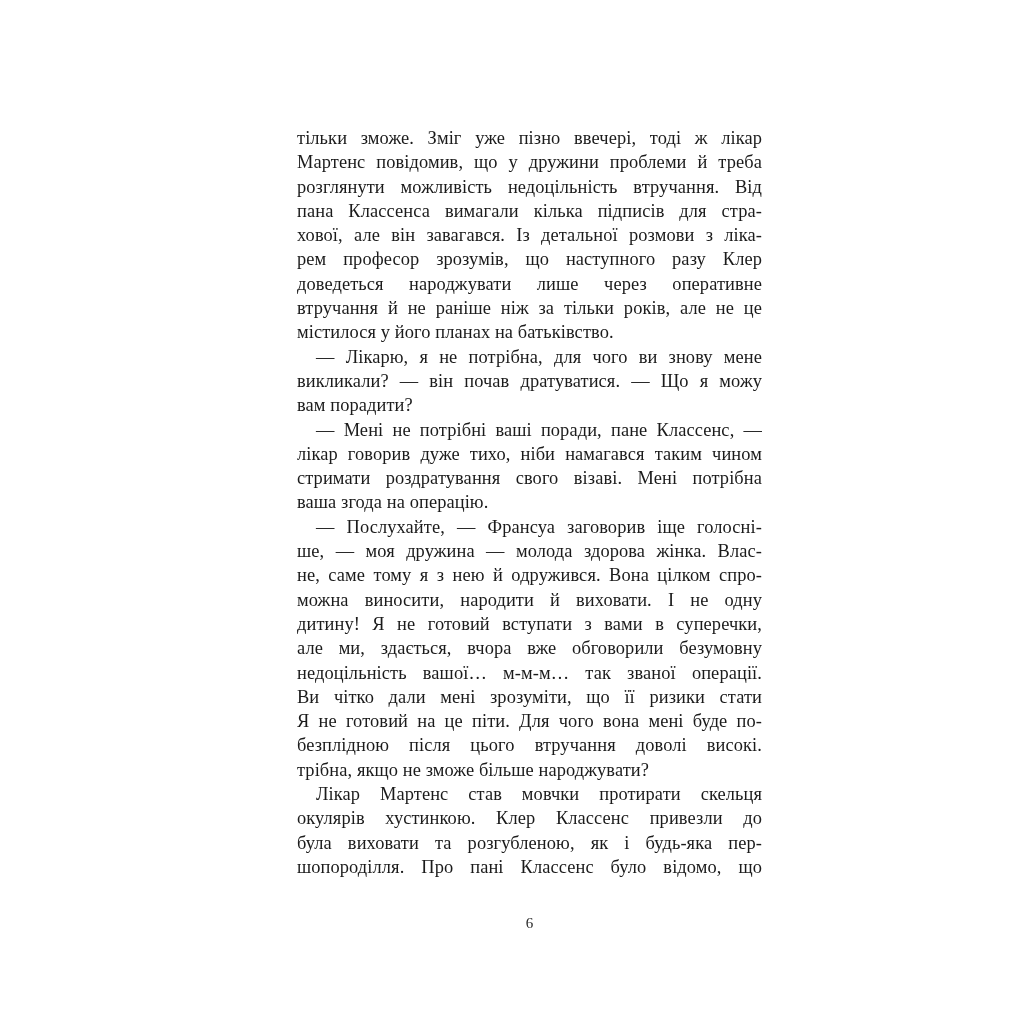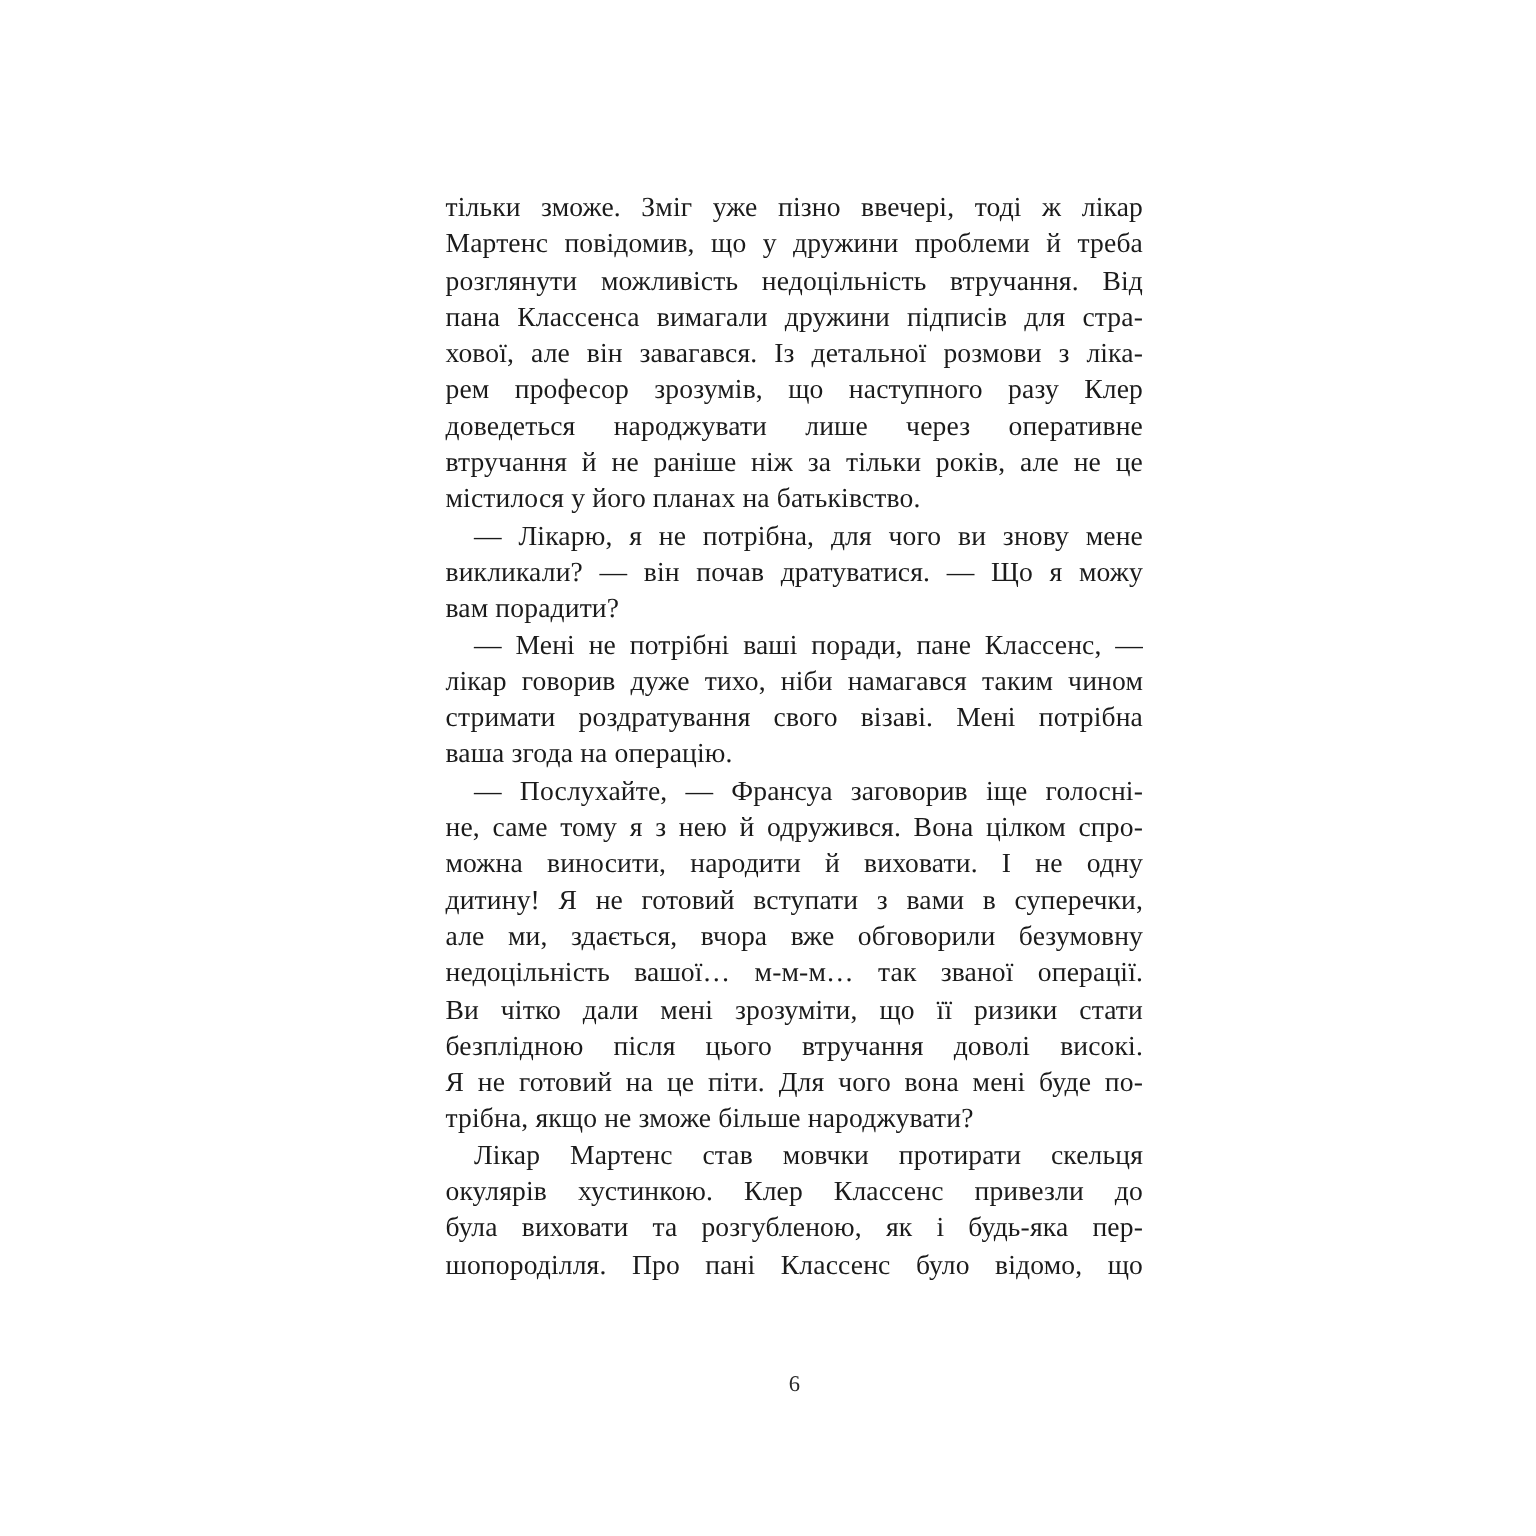--- a/index.html
+++ b/index.html
@@ -66,7 +66,7 @@
       <div class="line">тільки зможе. Зміг уже пізно ввечері, тоді ж лікар</div>
       <div class="line">Мартенс повідомив, що у дружини проблеми й треба</div>
       <div class="line">розглянути можливість недоцільність втручання. Від</div>
-      <div class="line">пана Классенса вимагали дружини підписів для стра-</div>
+      <div class="line">пана Классенса вимагали кілька підписів для стра-</div>
       <div class="line">хової, але він завагався. Із детальної розмови з ліка-</div>
       <div class="line">рем професор зрозумів, що наступного разу Клер</div>
       <div class="line">доведеться народжувати лише через оперативне</div>

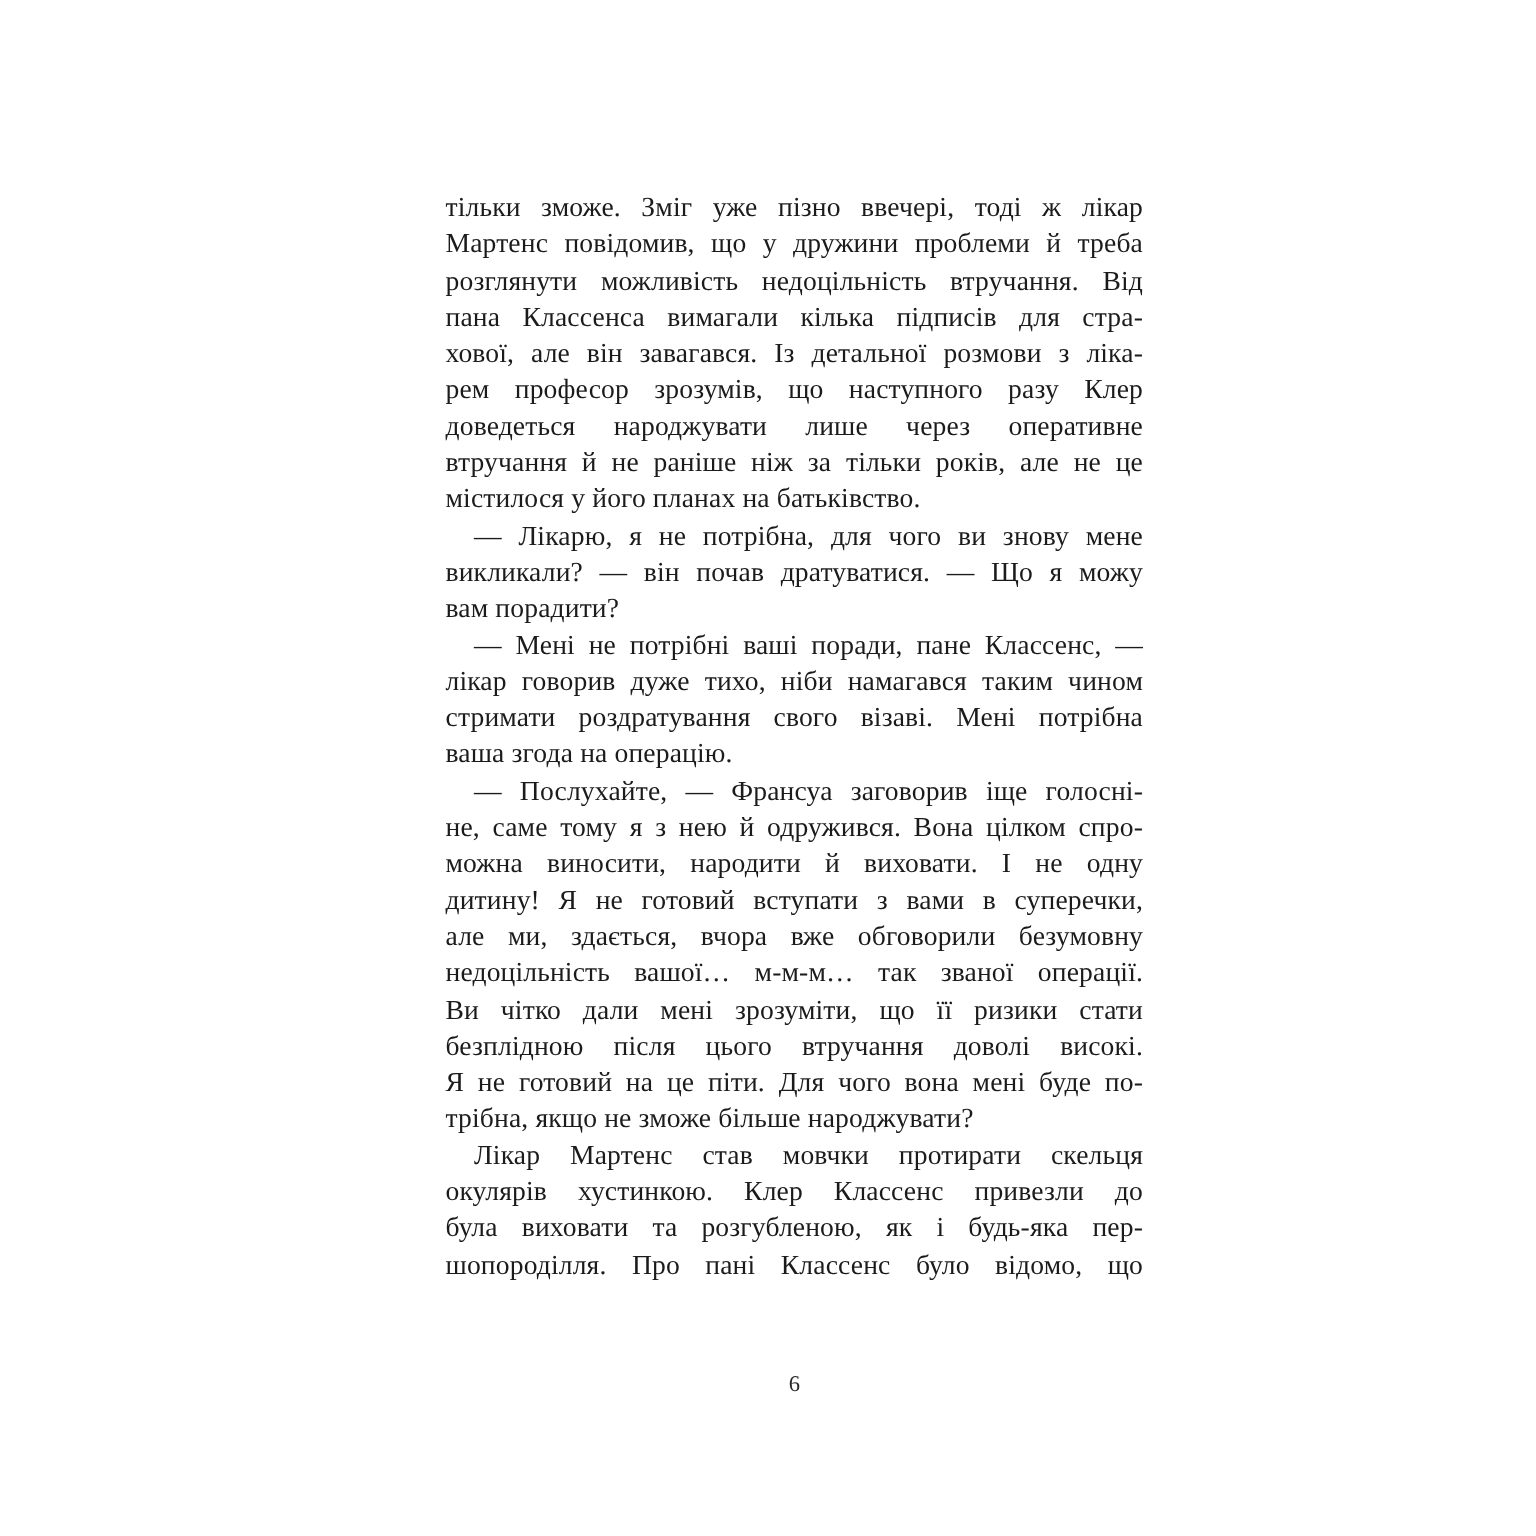--- a/index.html
+++ b/index.html
@@ -80,6 +80,7 @@
       <div class="line">стримати роздратування свого візаві. Мені потрібна</div>
       <div class="line para-end">ваша згода на операцію.</div>
       <div class="line indent">— Послухайте, — Франсуа заговорив іще голосні-</div>
+      <div class="line">ше, — моя дружина — молода здорова жінка. Влас-</div>
       <div class="line">не, саме тому я з нею й одружився. Вона цілком спро-</div>
       <div class="line">можна виносити, народити й виховати. І не одну</div>
       <div class="line">дитину! Я не готовий вступати з вами в суперечки,</div>

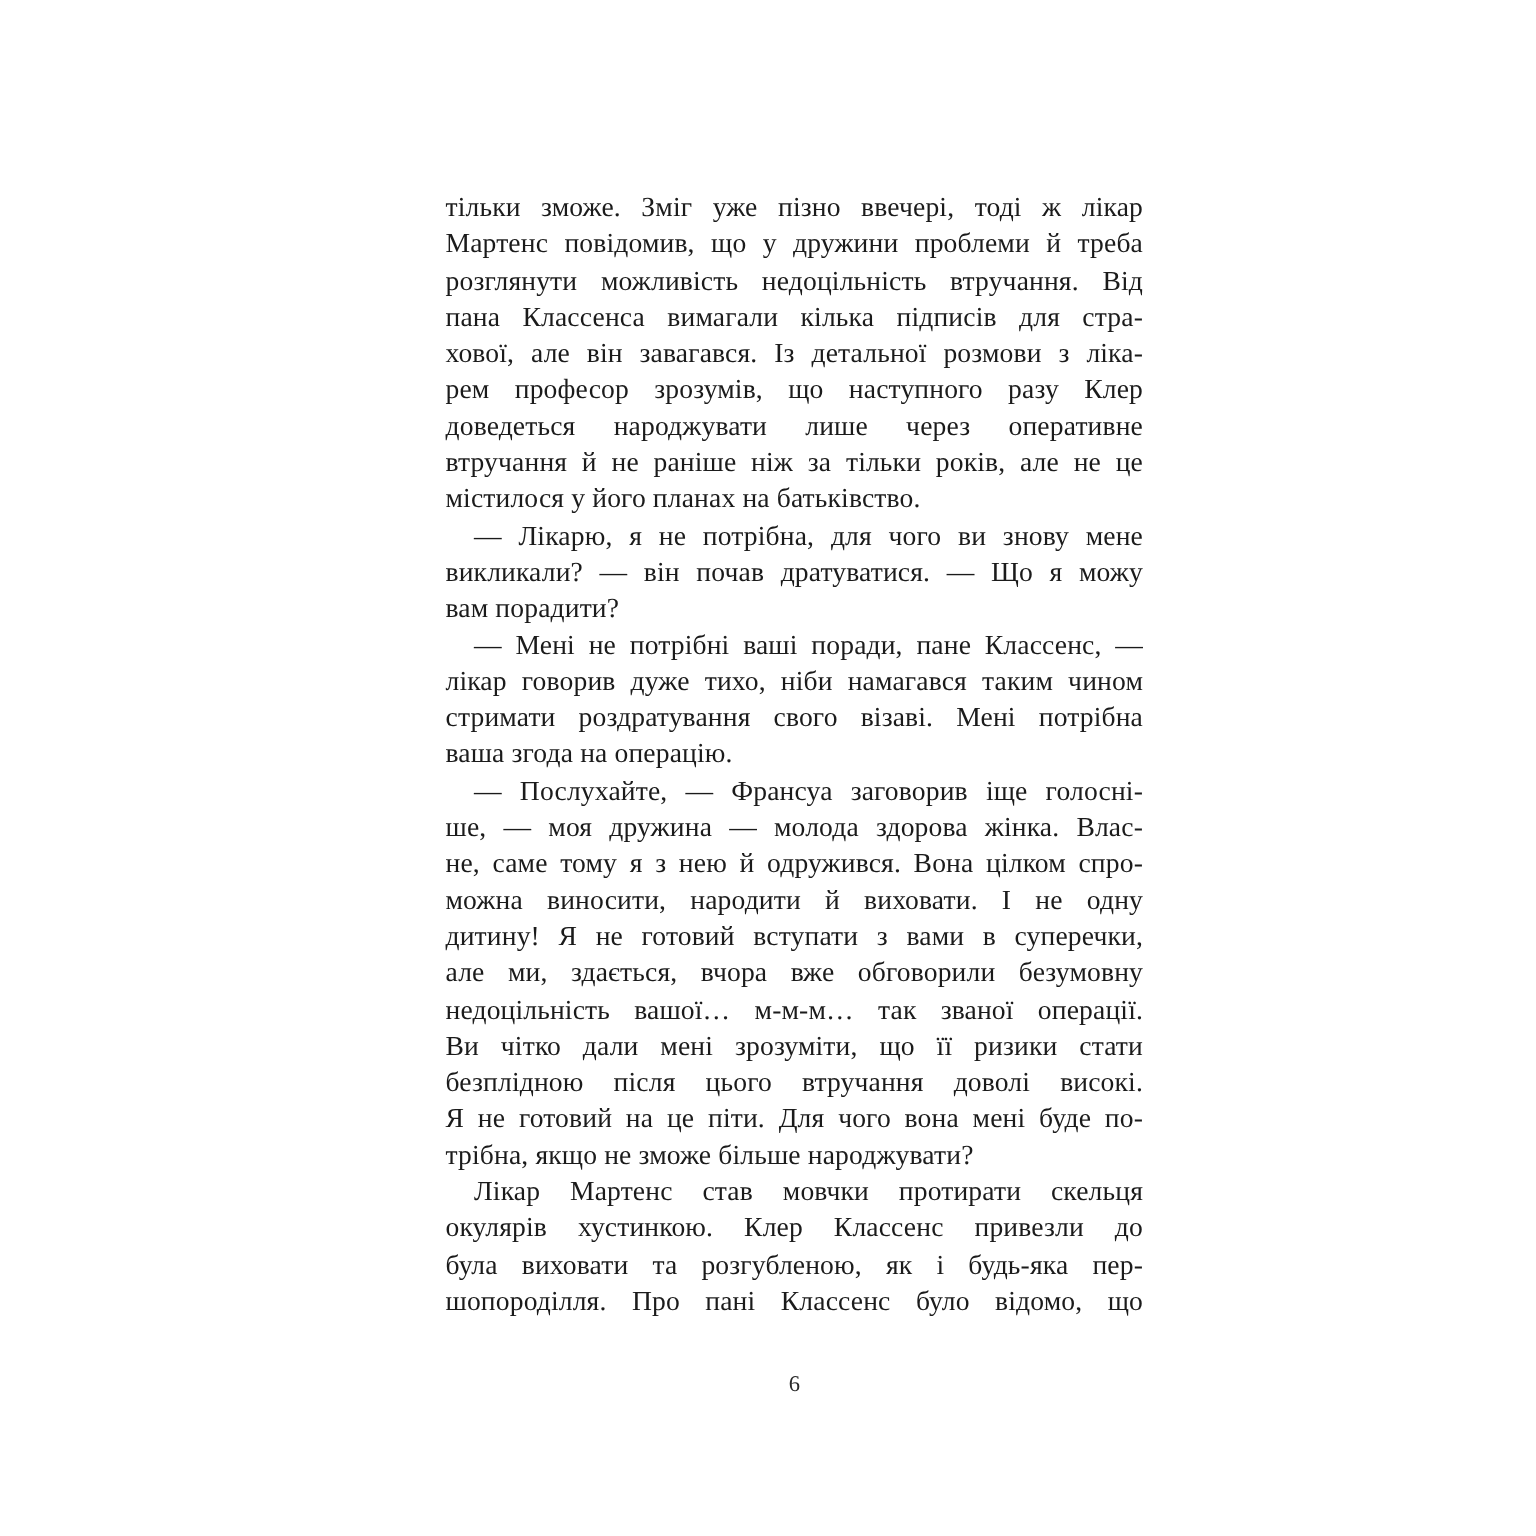--- a/index.html
+++ b/index.html
@@ -87,8 +87,8 @@
       <div class="line">але ми, здається, вчора вже обговорили безумовну</div>
       <div class="line">недоцільність вашої… м-м-м… так званої операції.</div>
       <div class="line">Ви чітко дали мені зрозуміти, що її ризики стати</div>
+      <div class="line">Я не готовий на це піти. Для чого вона мені буде по-</div>
       <div class="line">безплідною після цього втручання доволі високі.</div>
-      <div class="line">Я не готовий на це піти. Для чого вона мені буде по-</div>
       <div class="line para-end">трібна, якщо не зможе більше народжувати?</div>
       <div class="line indent">Лікар Мартенс став мовчки протирати скельця</div>
       <div class="line">окулярів хустинкою. Клер Классенс привезли до</div>

